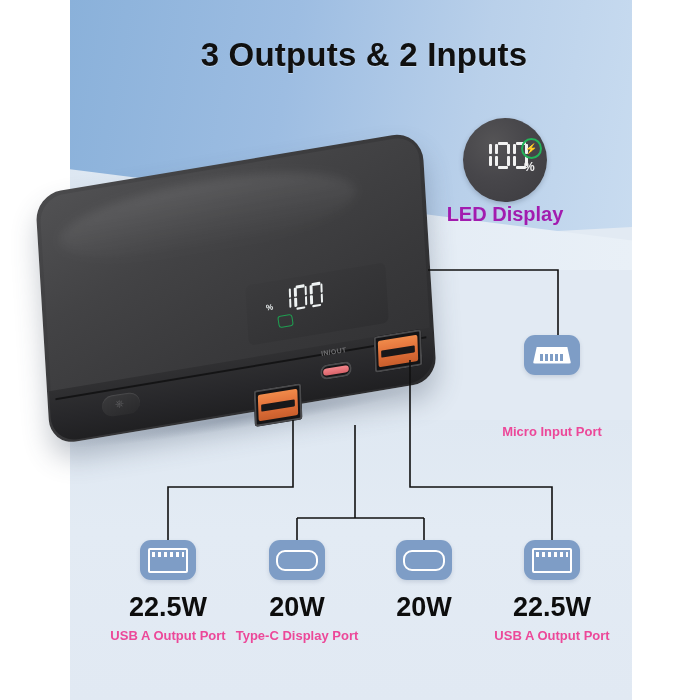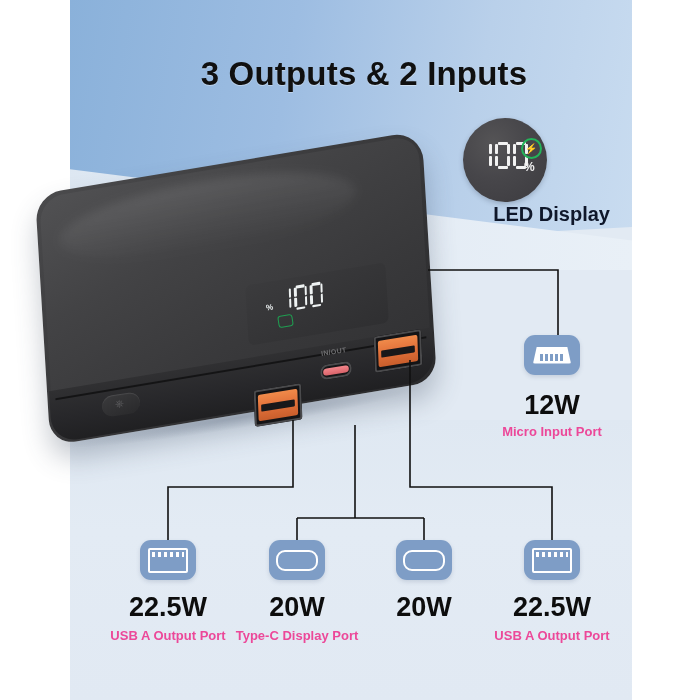--- a/index.html
+++ b/index.html
@@ -34,7 +34,7 @@
 
   
   .headline{
-    position:absolute;left:70px;top:55px;width:588px;
+    position:absolute;left:70px;top:36px;width:588px;
     text-align:center;
     font-size:33px;font-weight:bold;color:#101010;
     letter-spacing:.2px;

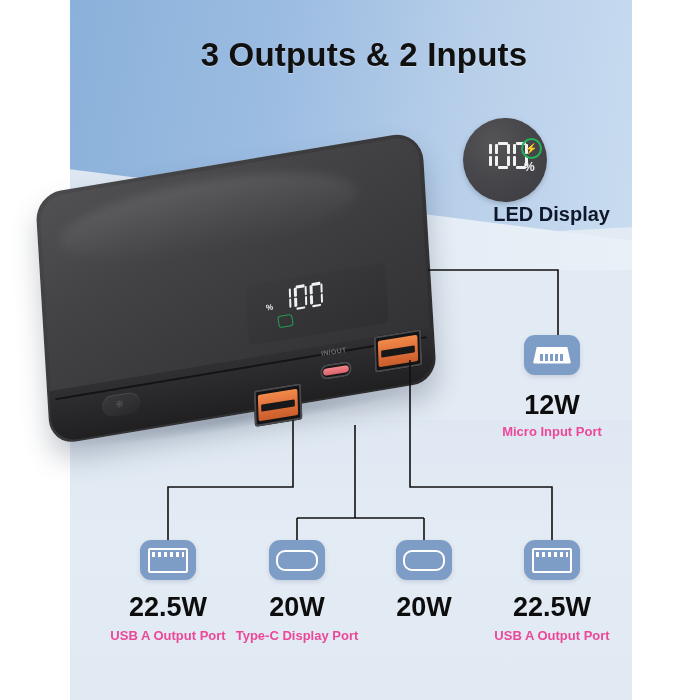--- a/index.html
+++ b/index.html
@@ -77,7 +77,7 @@
   .led-bolt span{color:#23b45a;font-size:10px;line-height:1;font-weight:bold;}
   .led-caption{
     position:absolute;left:400px;top:203px;width:210px;
-    text-align:right;font-size:20px;font-weight:bold;color:#0f172a;
+    text-align:center;font-size:20px;font-weight:bold;color:#a21caf;
   }
 
   

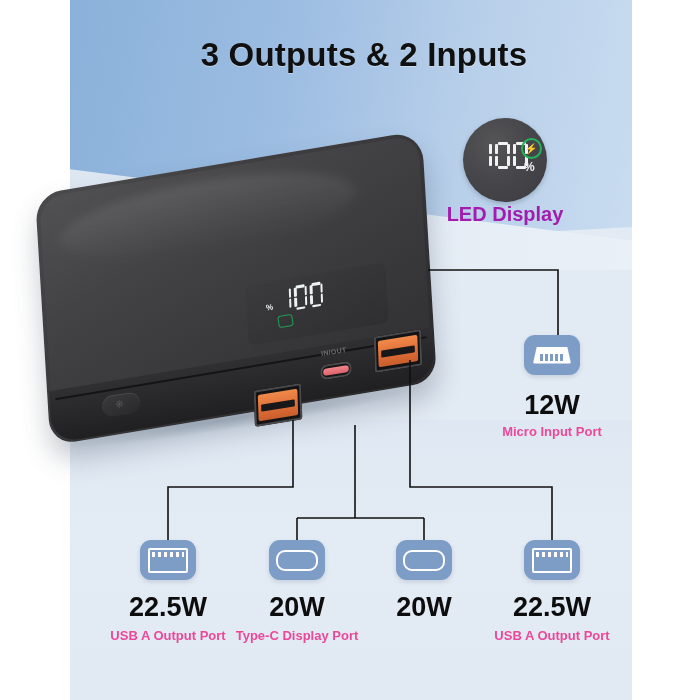--- a/index.html
+++ b/index.html
@@ -350,7 +350,6 @@
   <div class="badge" style="left:524px;top:335px;">
     <span class="ic-micro"></span>
   </div>
-  <div class="callout-val" style="left:467px;top:390px;">12W</div>
   <div class="callout-sub" style="left:457px;top:424px;">Micro Input Port</div>
 
   <div class="badge" style="left:140px;top:540px;">

